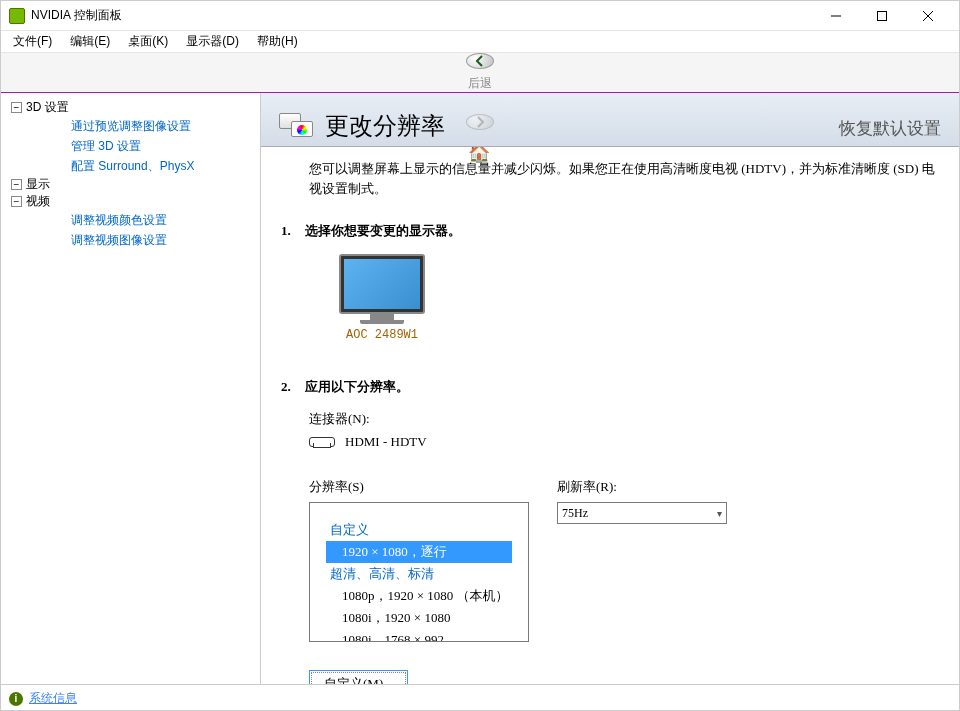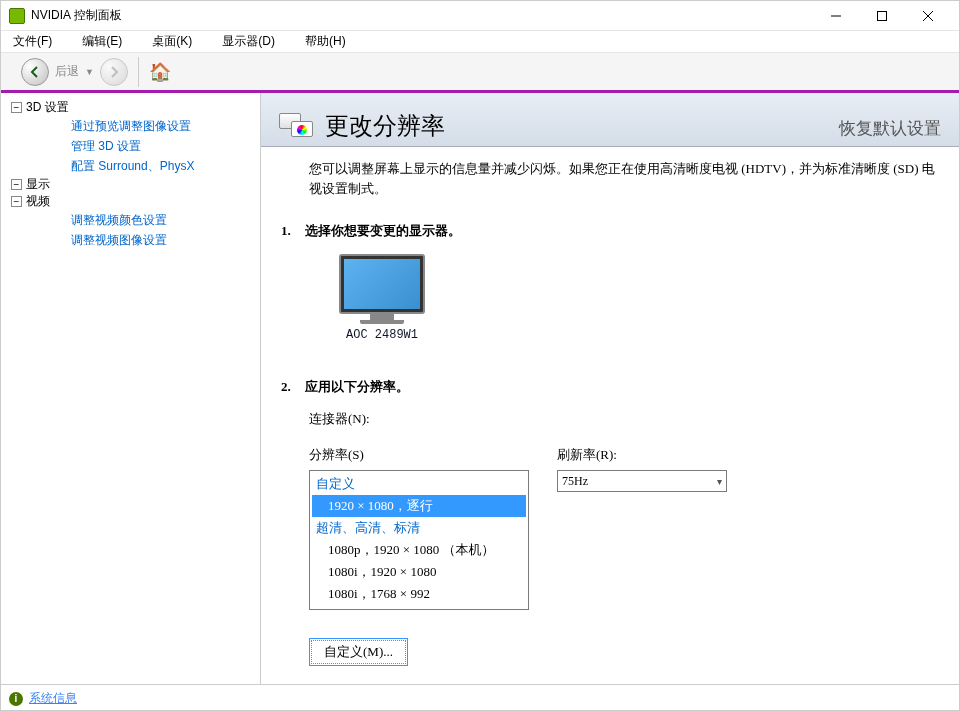--- a/index.html
+++ b/index.html
@@ -13,7 +13,7 @@
 .window-controls .ctrl { width: 46px; height: 30px; display: flex; align-items: center; justify-content: center; cursor: pointer; }
 
 
-.menubar { height: 22px; display: flex; align-items: center; padding: 0 4px; border-bottom: 1px solid #e5e5e5; gap: 14px; }
+.menubar { height: 22px; display: flex; align-items: center; padding: 0 4px; border-bottom: 1px solid #e5e5e5; gap: 2px; }
 .menubar .item { padding: 2px 8px; cursor: pointer; }
 
 

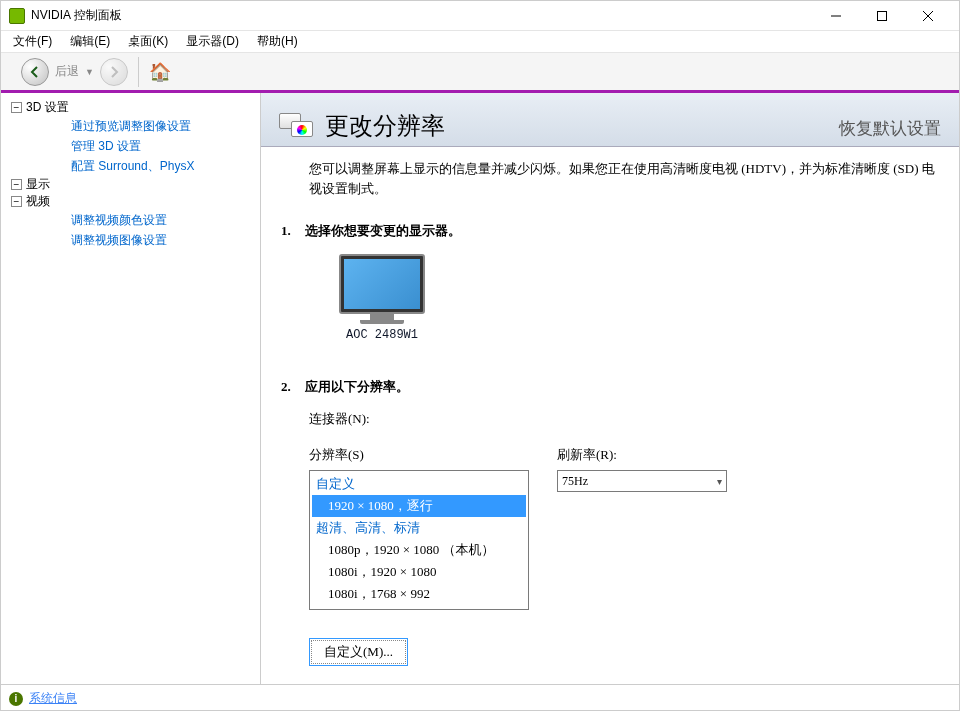--- a/index.html
+++ b/index.html
@@ -17,7 +17,7 @@
 .menubar .item { padding: 2px 8px; cursor: pointer; }
 
 
-.toolbar { height: 40px; display: flex; align-items: center; padding: 0 20px; border-bottom: 3px solid #a21caf; background: #f5f5f5; gap: 6px; }
+.toolbar { height: 40px; display: flex; align-items: center; padding: 0 8px; border-bottom: 1px solid #a21caf; background: #f5f5f5; gap: 6px; flex-direction: column; }
 .tool-btn { width: 28px; height: 28px; border-radius: 50%; background: radial-gradient(circle at 30% 30%, #fff, #c0c0c0); display: flex; align-items: center; justify-content: center; cursor: pointer; border: 1px solid #999; position: relative; }
 .tool-btn.disabled { opacity: 0.5; cursor: default; }
 .tool-sep { width: 1px; height: 30px; background: #ccc; margin: 0 4px; }

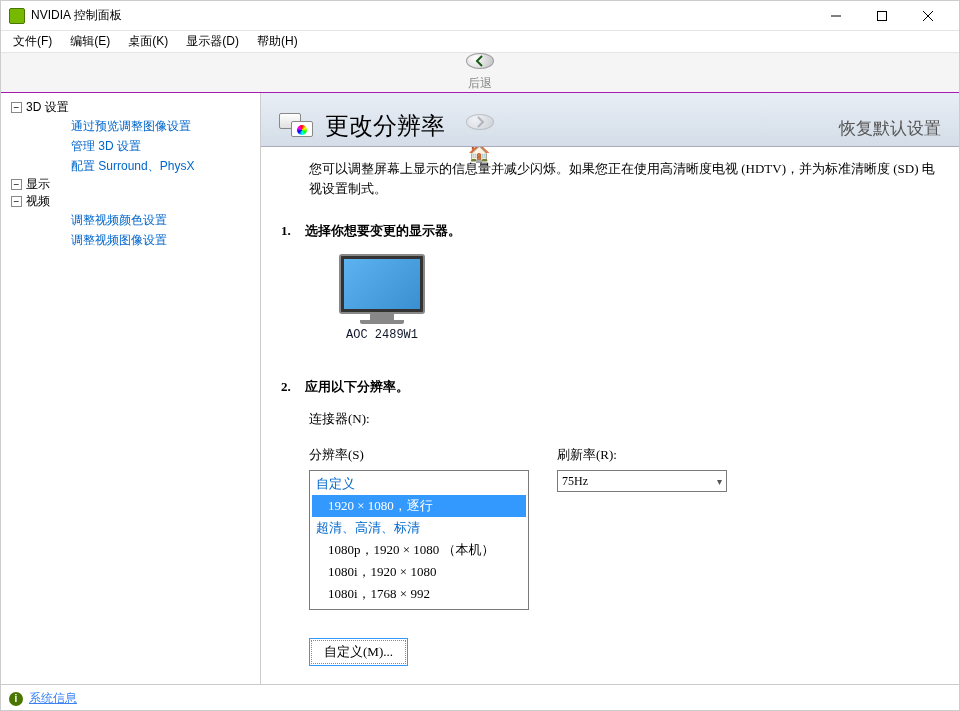--- a/index.html
+++ b/index.html
@@ -57,7 +57,7 @@
 .monitor-screen { width: 100%; height: 100%; background: linear-gradient(135deg, #5db3f0 0%, #3a8fd0 100%); }
 .monitor-stand { width: 24px; height: 6px; background: #888; margin: 0 auto; }
 .monitor-base { width: 44px; height: 4px; background: #888; margin: 0 auto; border-radius: 0 0 2px 2px; }
-.monitor-label { color: #0f172a; font-family: "Courier New", monospace; font-size: 12px; margin-top: 4px; }
+.monitor-label { color: #a16207; font-family: "Courier New", monospace; font-size: 12px; margin-top: 4px; }
 
 .field-label { margin: 12px 0 6px 0; }
 .hdmi-row { display: flex; align-items: center; gap: 10px; margin-bottom: 16px; }

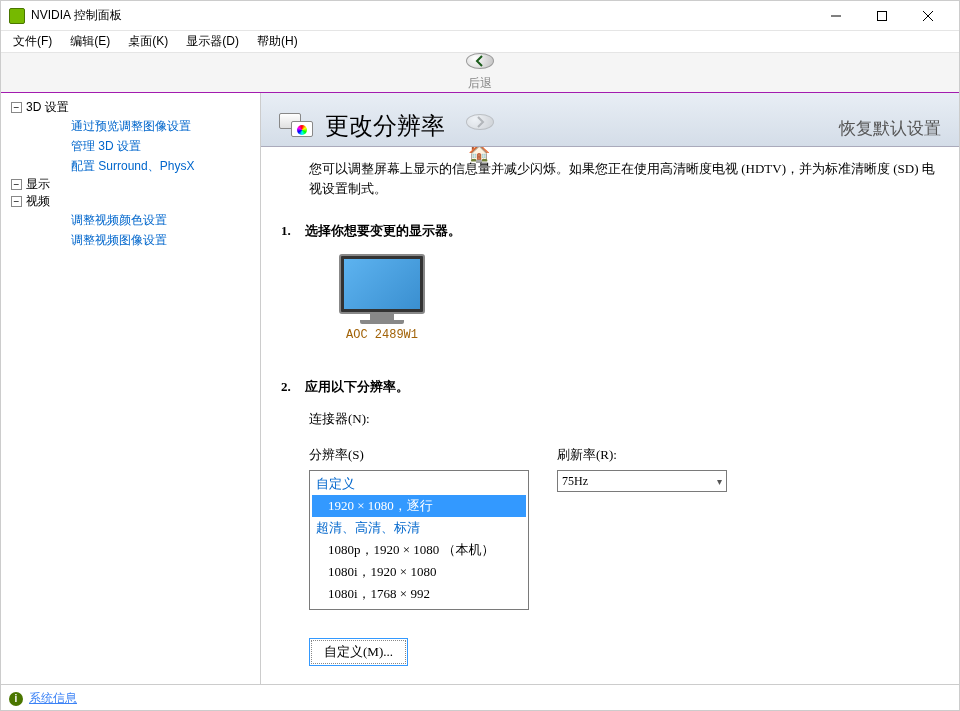--- a/index.html
+++ b/index.html
@@ -186,6 +186,10 @@
           <span class="num">2.</span><span>应用以下分辨率。</span>
         </div>
         <div class="field-label">连接器(N):</div>
+        <div class="hdmi-row">
+          <span class="hdmi-icon"></span>
+          <span>HDMI - HDTV</span>
+        </div>
 
         <div class="res-row">
           <div class="res-col">

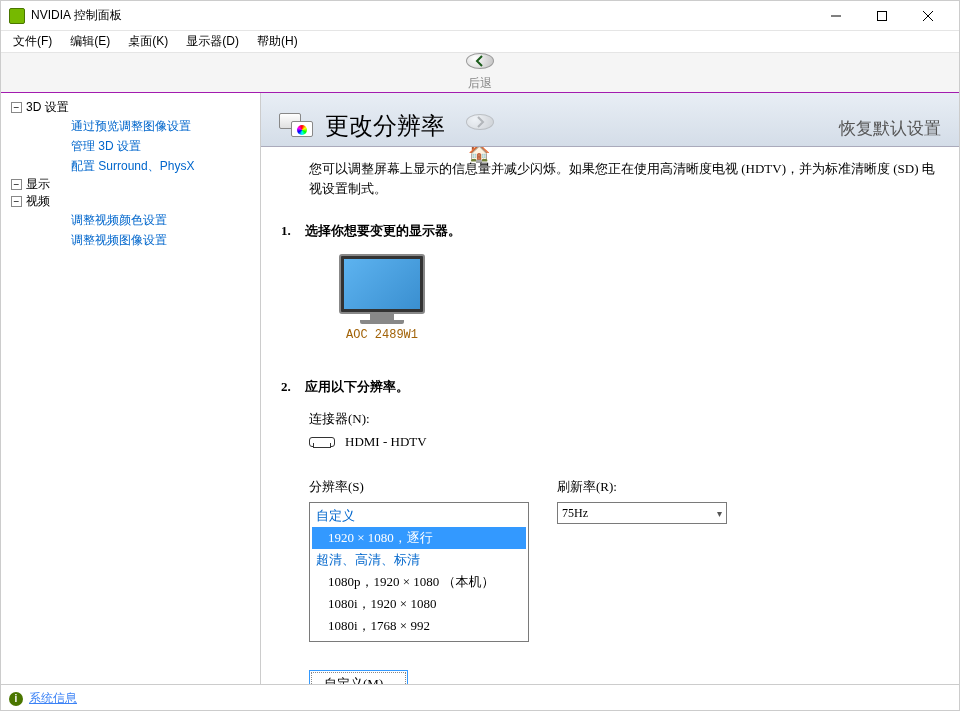--- a/index.html
+++ b/index.html
@@ -66,7 +66,7 @@
 
 .res-row { display: flex; gap: 28px; align-items: flex-start; }
 .res-col { flex: 0 0 auto; }
-.listbox { width: 220px; height: 140px; border: 1px solid #7a7a7a; overflow-y: auto; background: #fff; font-family: "SimSun", serif; font-size: 13px; padding: 2px; }
+.listbox { width: 220px; height: 140px; border: 1px solid #7a7a7a; overflow-y: auto; background: #fff; font-family: "SimSun", serif; font-size: 13px; padding: 16px; }
 .listbox .group { color: #0066cc; padding: 2px 4px; }
 .listbox .opt { padding: 2px 4px 2px 16px; cursor: pointer; white-space: nowrap; }
 .listbox .opt.selected { background: #3399ff; color: #fff; }

